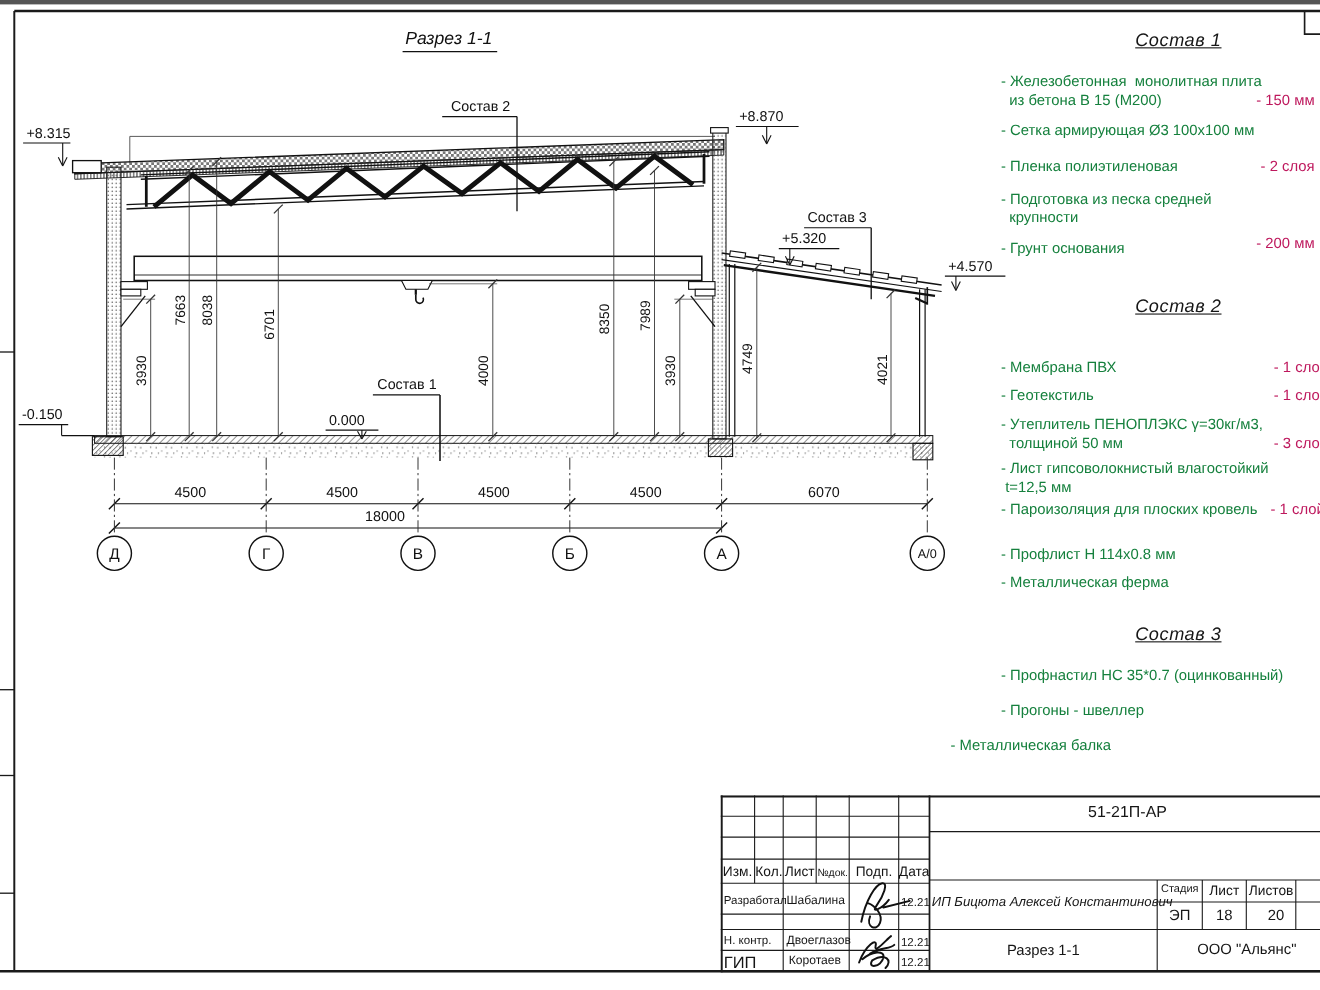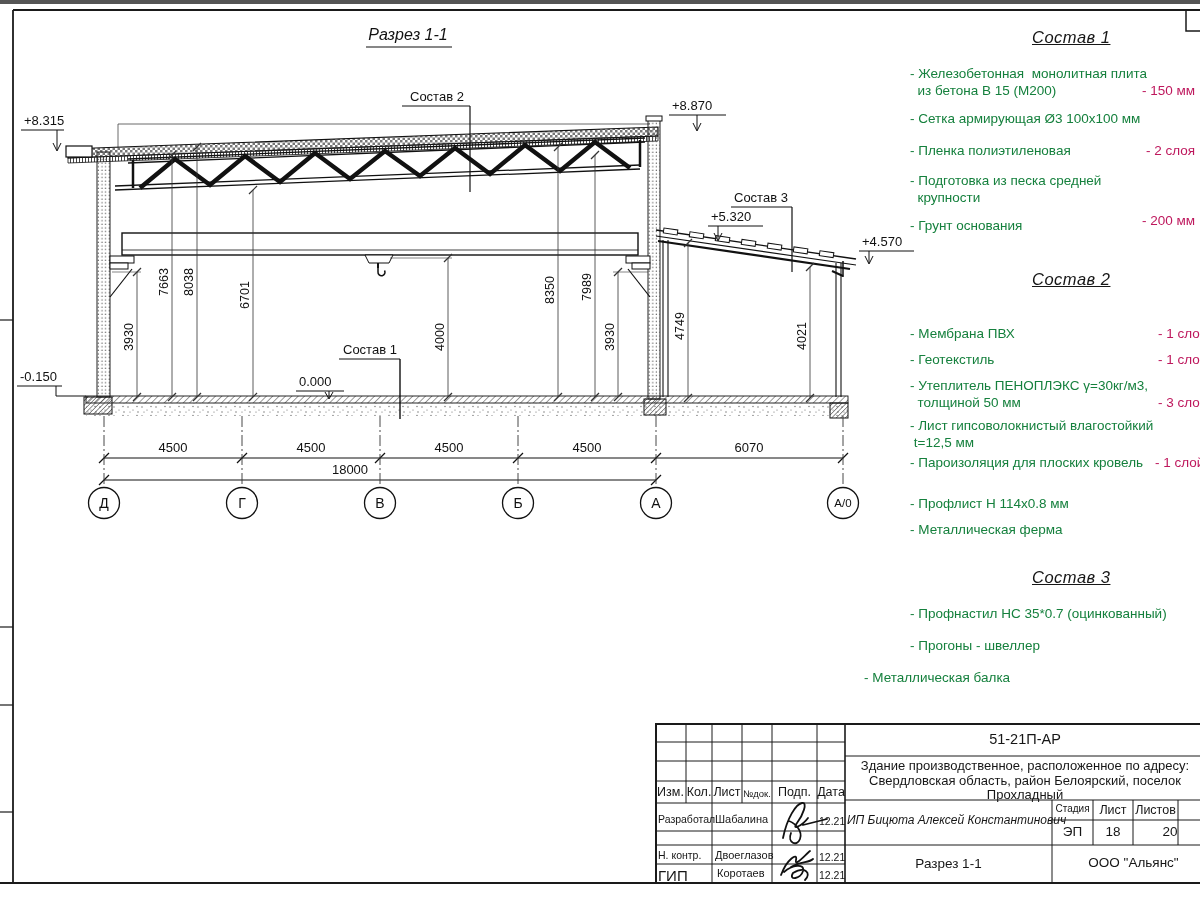--- a/index.html
+++ b/index.html
@@ -381,9 +381,6 @@
   </svg>
 
   <div class="t ctr" style="left:190px;top:8px;width:360px;font-size:14.5px;">51-21П-АР</div>
-  <div class="t ctr" style="left:195px;top:36px;width:350px;font-size:13px;line-height:14.5px;white-space:pre-line;">Здание производственное, расположенное по адресу:
-Свердловская область, район Белоярский, поселок
-Прохладный</div>
 
   <div class="t ctr" style="left:0;top:62px;width:31px;font-size:12.5px;">Изм.</div>
   <div class="t ctr" style="left:31px;top:62px;width:26px;font-size:12.5px;">Кол.</div>

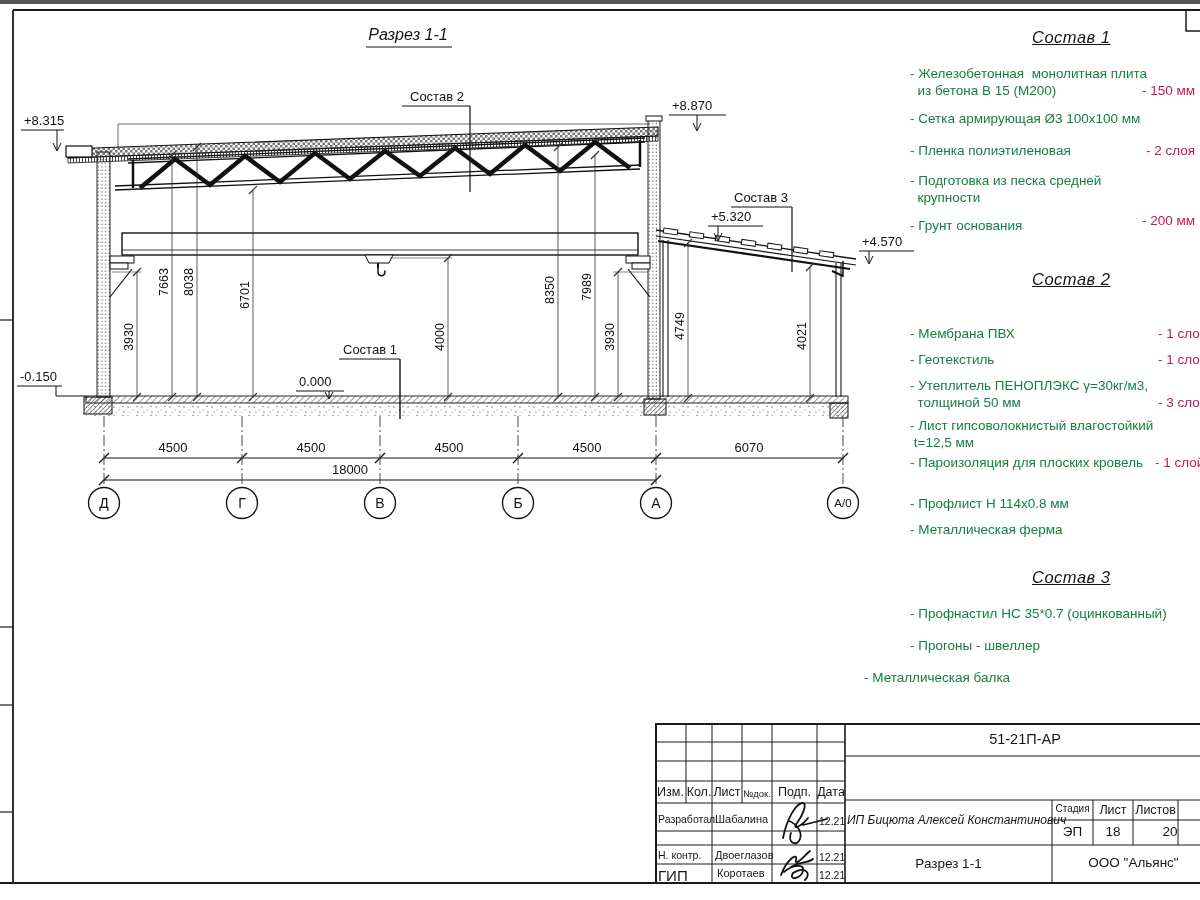--- a/index.html
+++ b/index.html
@@ -406,7 +406,7 @@
   <div class="t ctr" style="left:478px;top:80px;width:45px;font-size:12.5px;">Листов</div>
   <div class="t ctr" style="left:397px;top:101px;width:41px;font-size:13.5px;">ЭП</div>
   <div class="t ctr" style="left:438px;top:101px;width:40px;font-size:13.5px;">18</div>
-  <div class="t ctr" style="left:496px;top:101px;width:38px;font-size:13.5px;">20</div>
+  <div class="t ctr" style="left:486px;top:101px;width:38px;font-size:13.5px;">20</div>
 
   <div class="t ctr" style="left:190px;top:133px;width:207px;font-size:13.5px;">Разрез 1-1</div>
   <div class="t ctr" style="left:397px;top:132px;width:163px;font-size:13.5px;">ООО "Альянс"</div>

